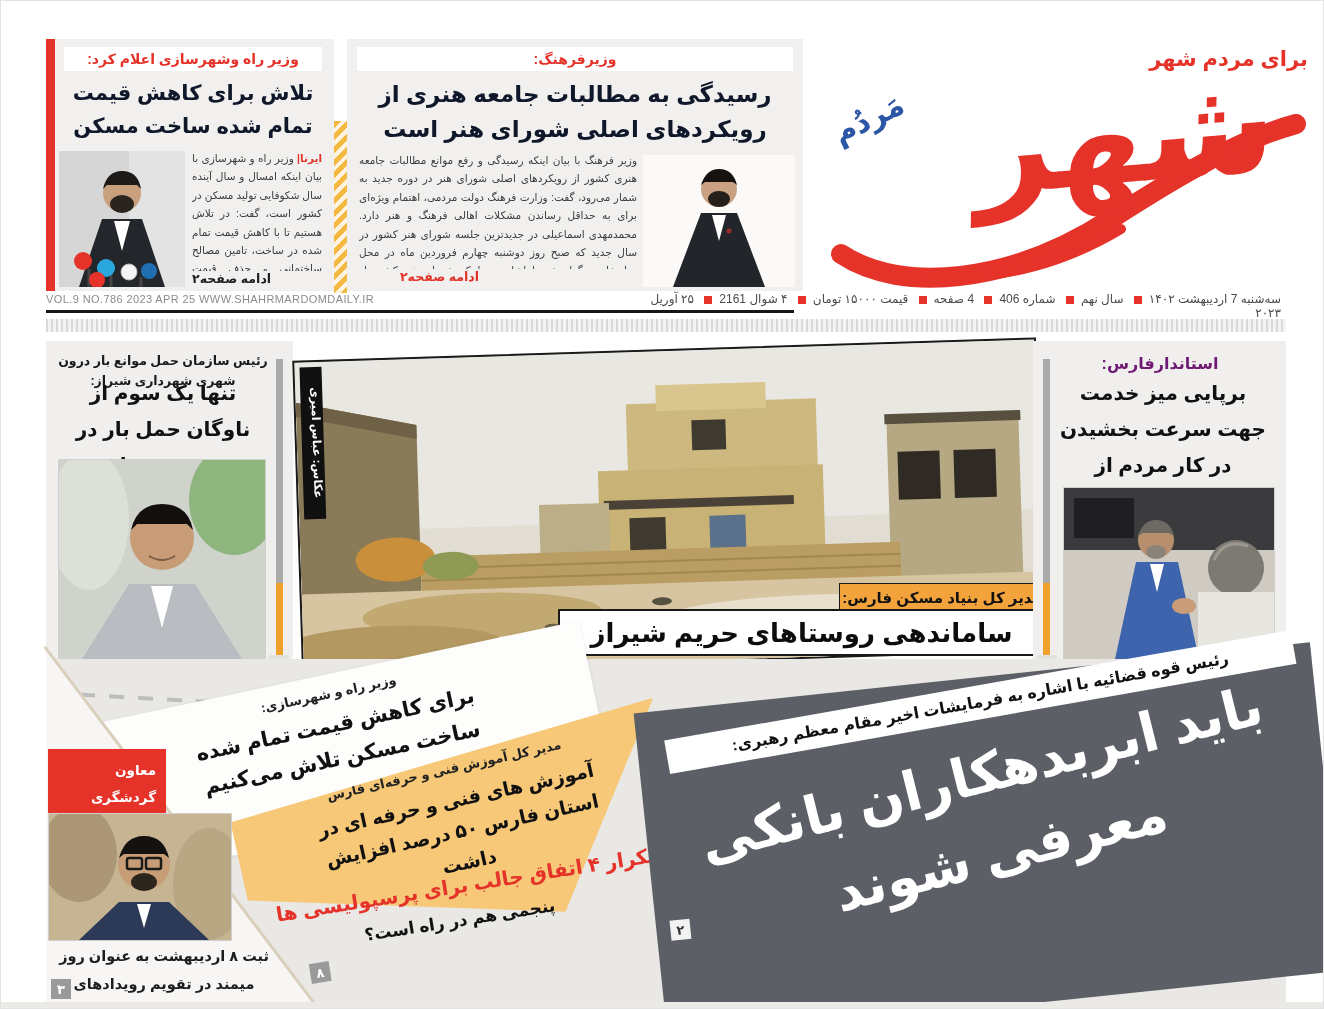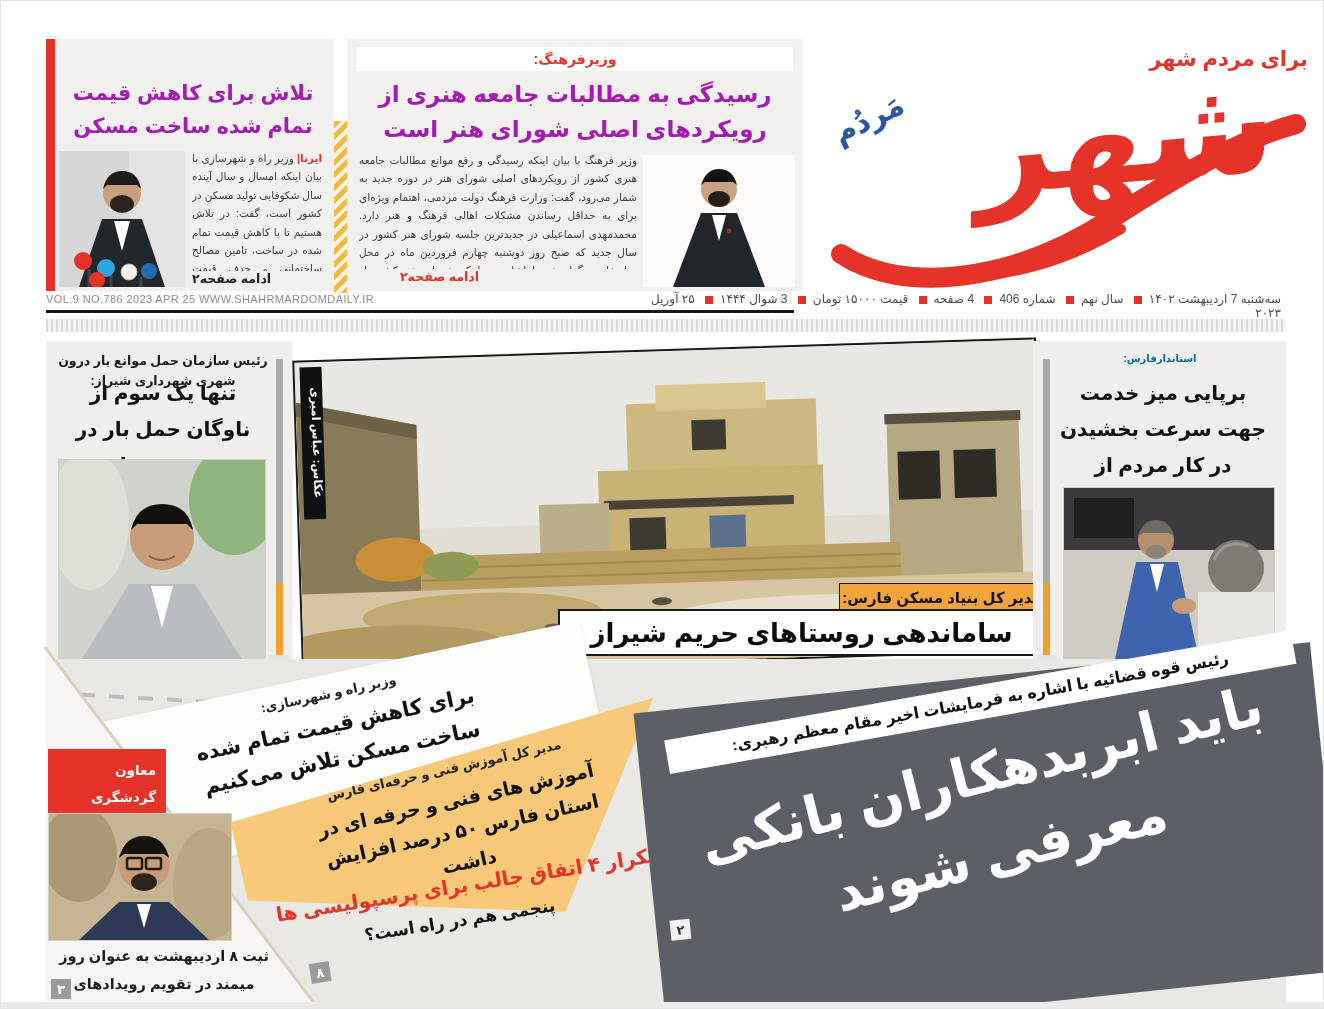--- a/index.html
+++ b/index.html
@@ -73,6 +73,7 @@
 
   <div class="abs art" style="left:45px;top:38px;width:288px;height:252px;">
     <div class="abs redbar" style="left:0;top:0;width:9px;height:100%;"></div>
+    <div class="abs kickstrip rtl" style="left:18px;top:8px;width:258px;">وزیر راه وشهرسازی اعلام کرد:</div>
     <div class="abs headline hl1 rtl" style="left:16px;top:38px;width:262px;">تلاش برای کاهش قیمت تمام شده ساخت مسکن</div>
     <div class="abs" style="left:13px;top:112px;width:126px;height:136px;overflow:hidden;">
       <svg width="126" height="136" viewBox="0 0 126 136" preserveAspectRatio="none">

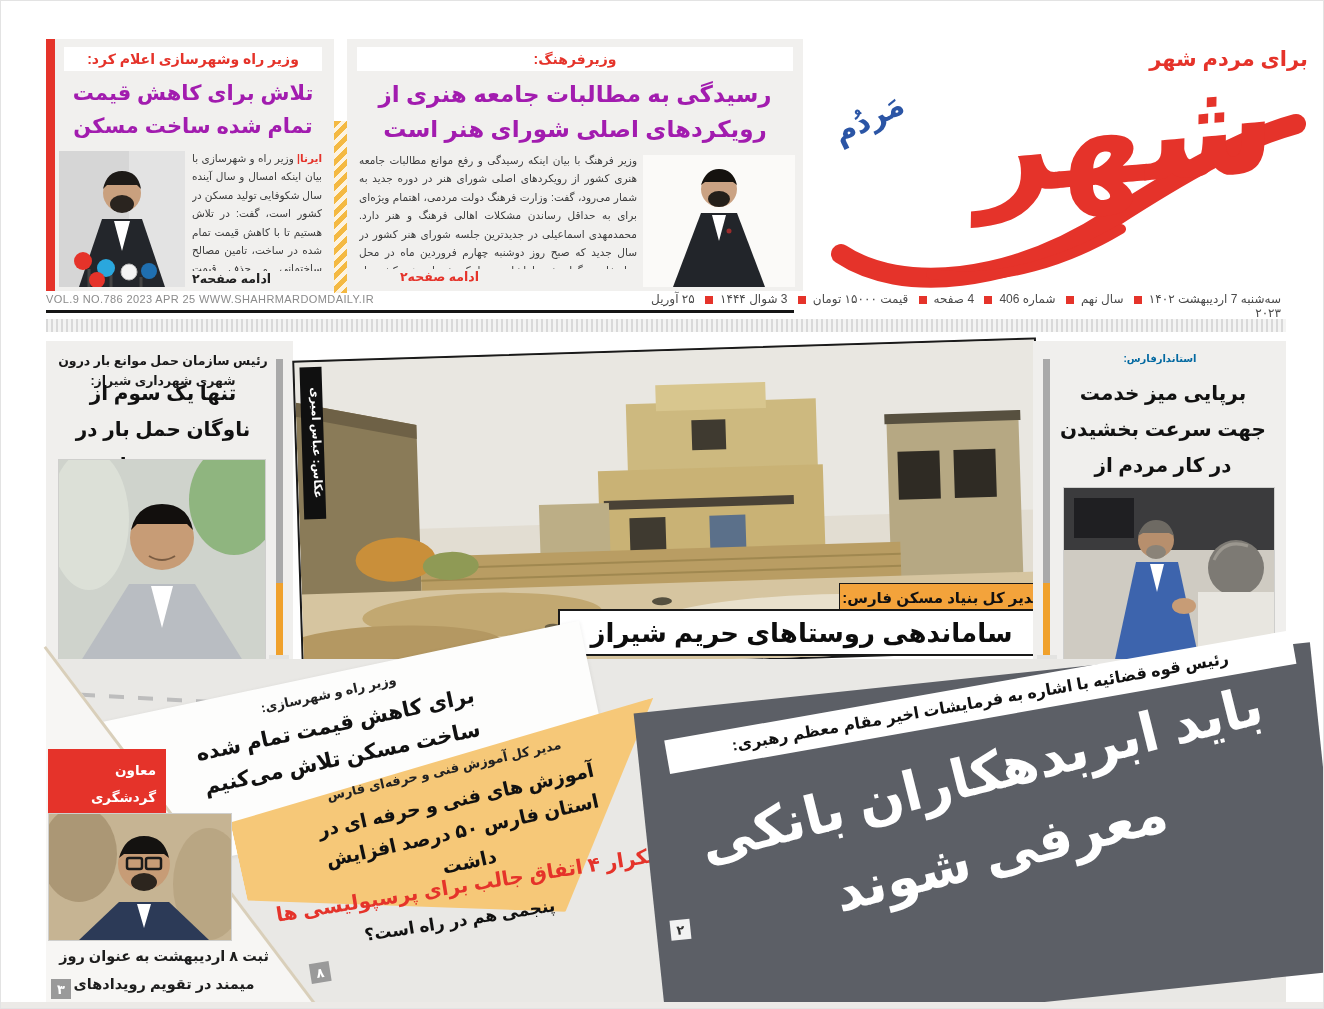--- a/index.html
+++ b/index.html
@@ -11,7 +11,7 @@
   .art{background:#f1f0ee;}
   .redbar{background:#e5332a;}
   .kickstrip{background:#fff;text-align:center;font-weight:bold;color:#e5332a;font-size:14px;line-height:24px;}
-  .headline{font-weight:bold;color:#a21caf;text-align:center;}
+  .headline{font-weight:bold;color:#0f172a;text-align:center;}
   .hl1{font-size:21px;line-height:1.55;}
   .hl2{font-size:23px;line-height:1.5;}
   .bodytxt{font-size:10.5px;line-height:1.75;color:#3d3d3d;text-align:justify;}

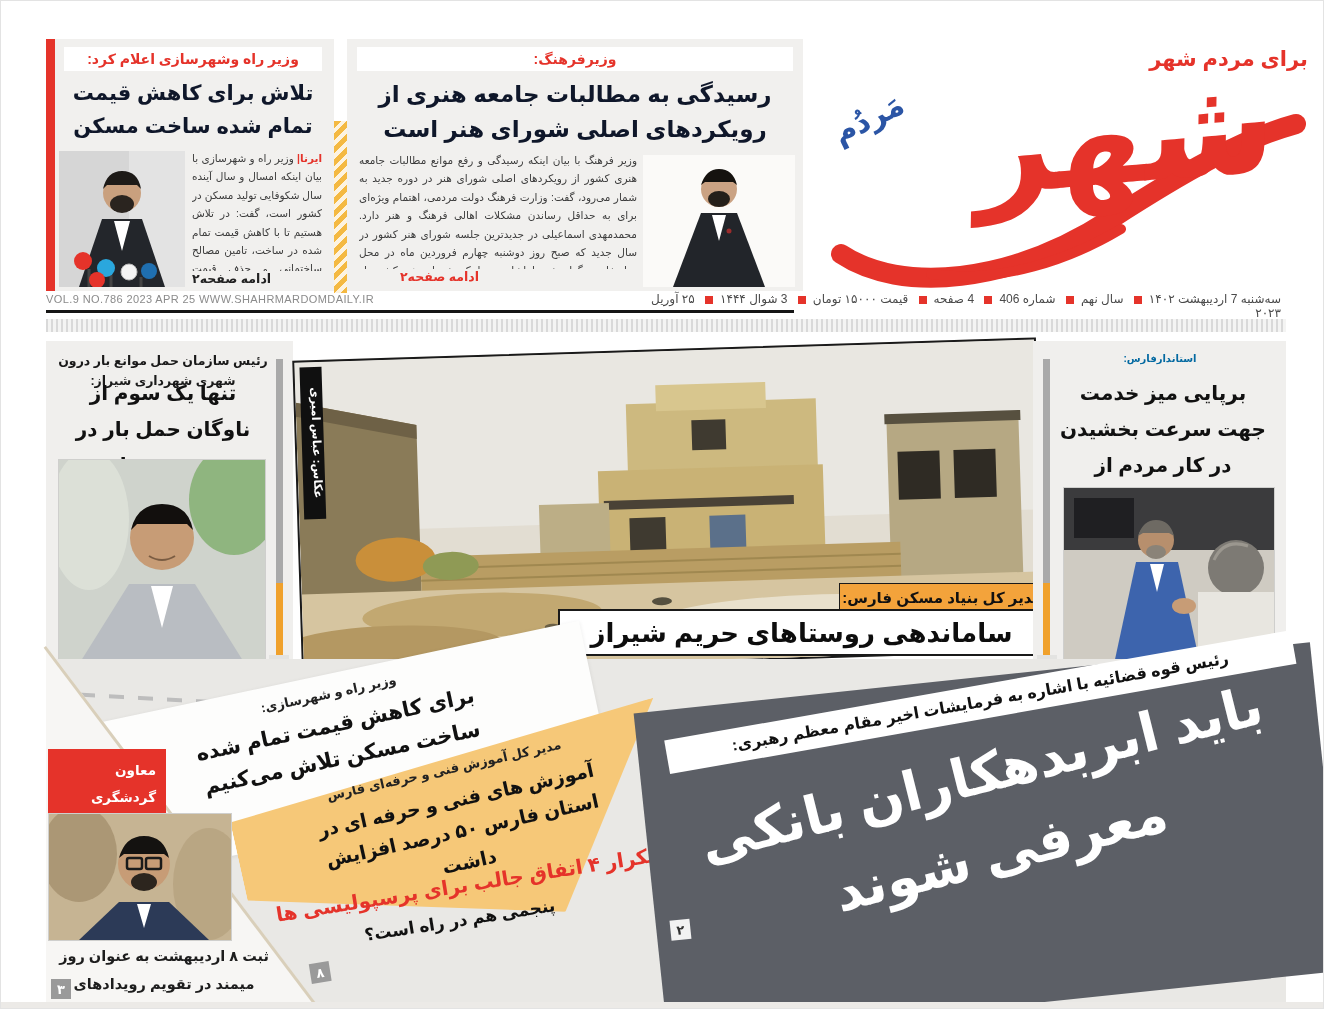--- a/index.html
+++ b/index.html
@@ -137,7 +137,7 @@
     <span>شماره 406</span><i class="sq"></i>
     <span>4 صفحه</span><i class="sq"></i>
     <span>قیمت ۱۵۰۰۰ تومان</span><i class="sq"></i>
-    <span>3 شوال ۱۴۴۴</span><i class="sq"></i>
+    <span>۴ شوال 2161</span><i class="sq"></i>
     <span>۲۵ آوریل ۲۰۲۳</span>
   </div>
   <div class="abs blackline" style="left:45px;top:309px;width:748px;"></div>

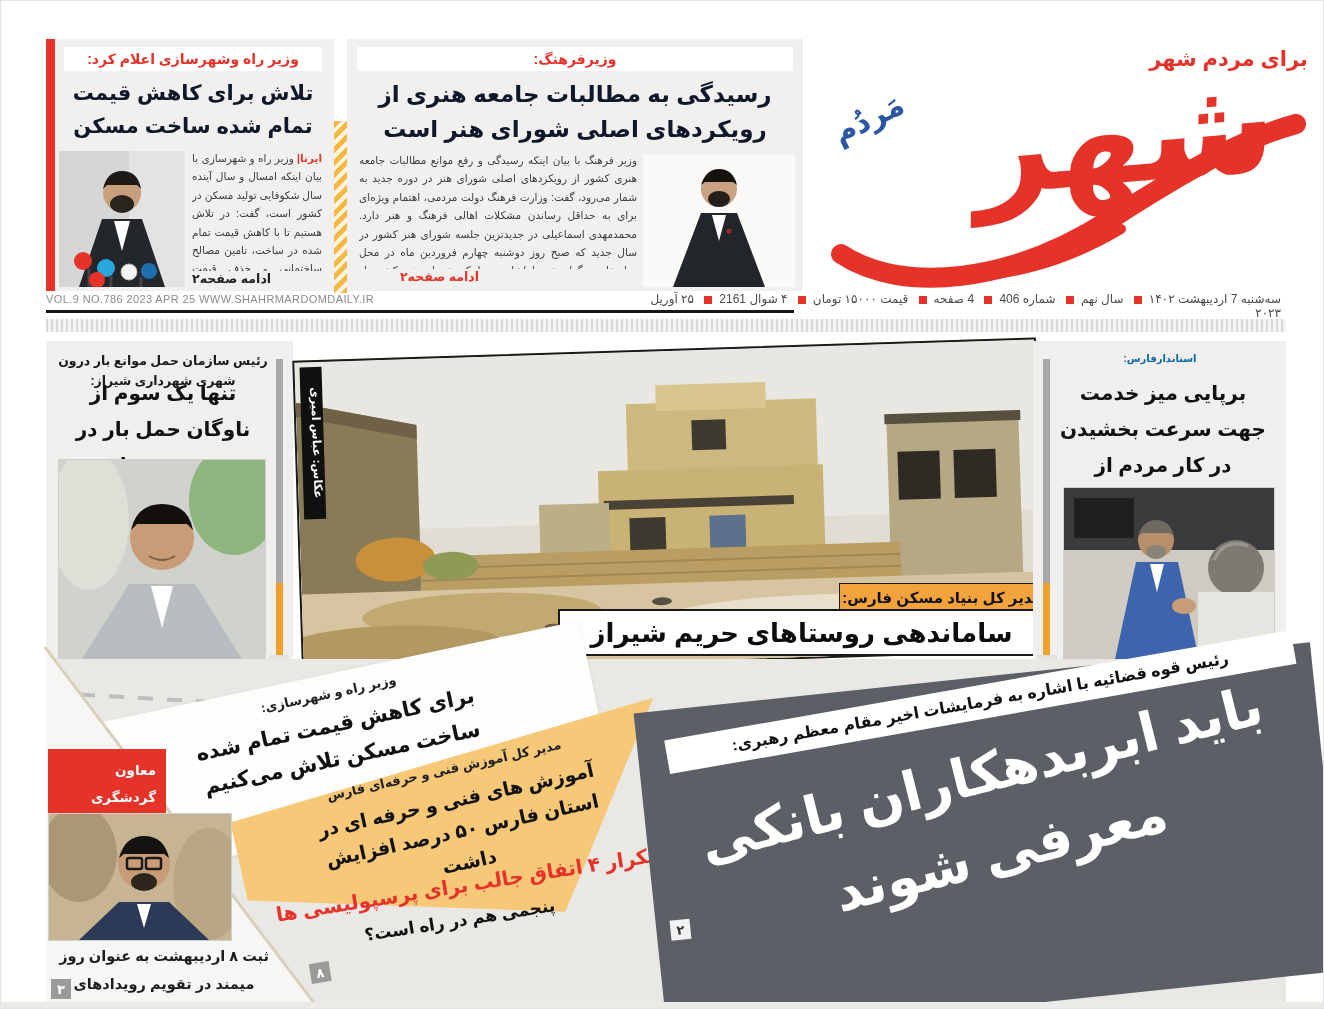--- a/index.html
+++ b/index.html
@@ -31,7 +31,7 @@
   
   .col{background:#f0efed;}
   .colkick{font-size:12.5px;font-weight:bold;color:#1a1a1a;text-align:center;line-height:1.6;}
-  .colkick.red{color:#0369a1;font-size:10px;}
+  .colkick.red{color:#701a75;font-size:16px;}
   .colhl{font-size:20px;font-weight:bold;color:#111;text-align:center;line-height:1.8;}
   .vbar-gray{background:#a9a9a9;}
   .vbar-orange{background:#f0a12c;}

